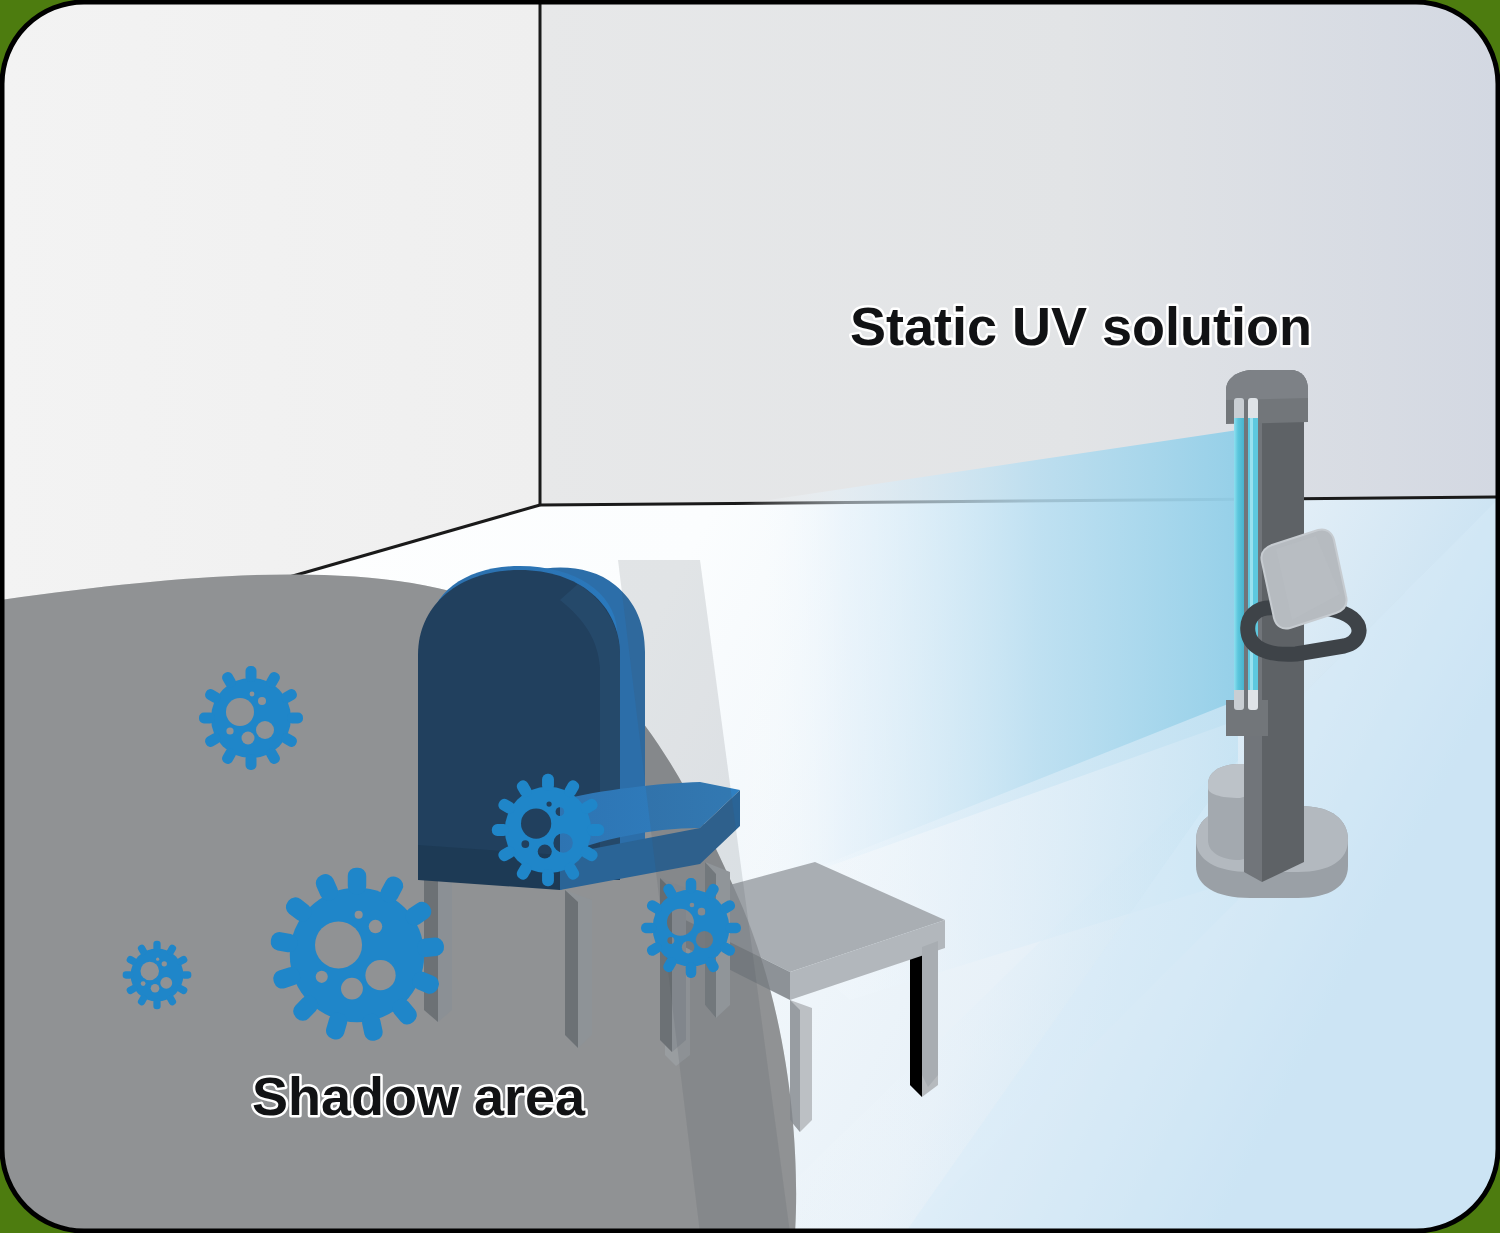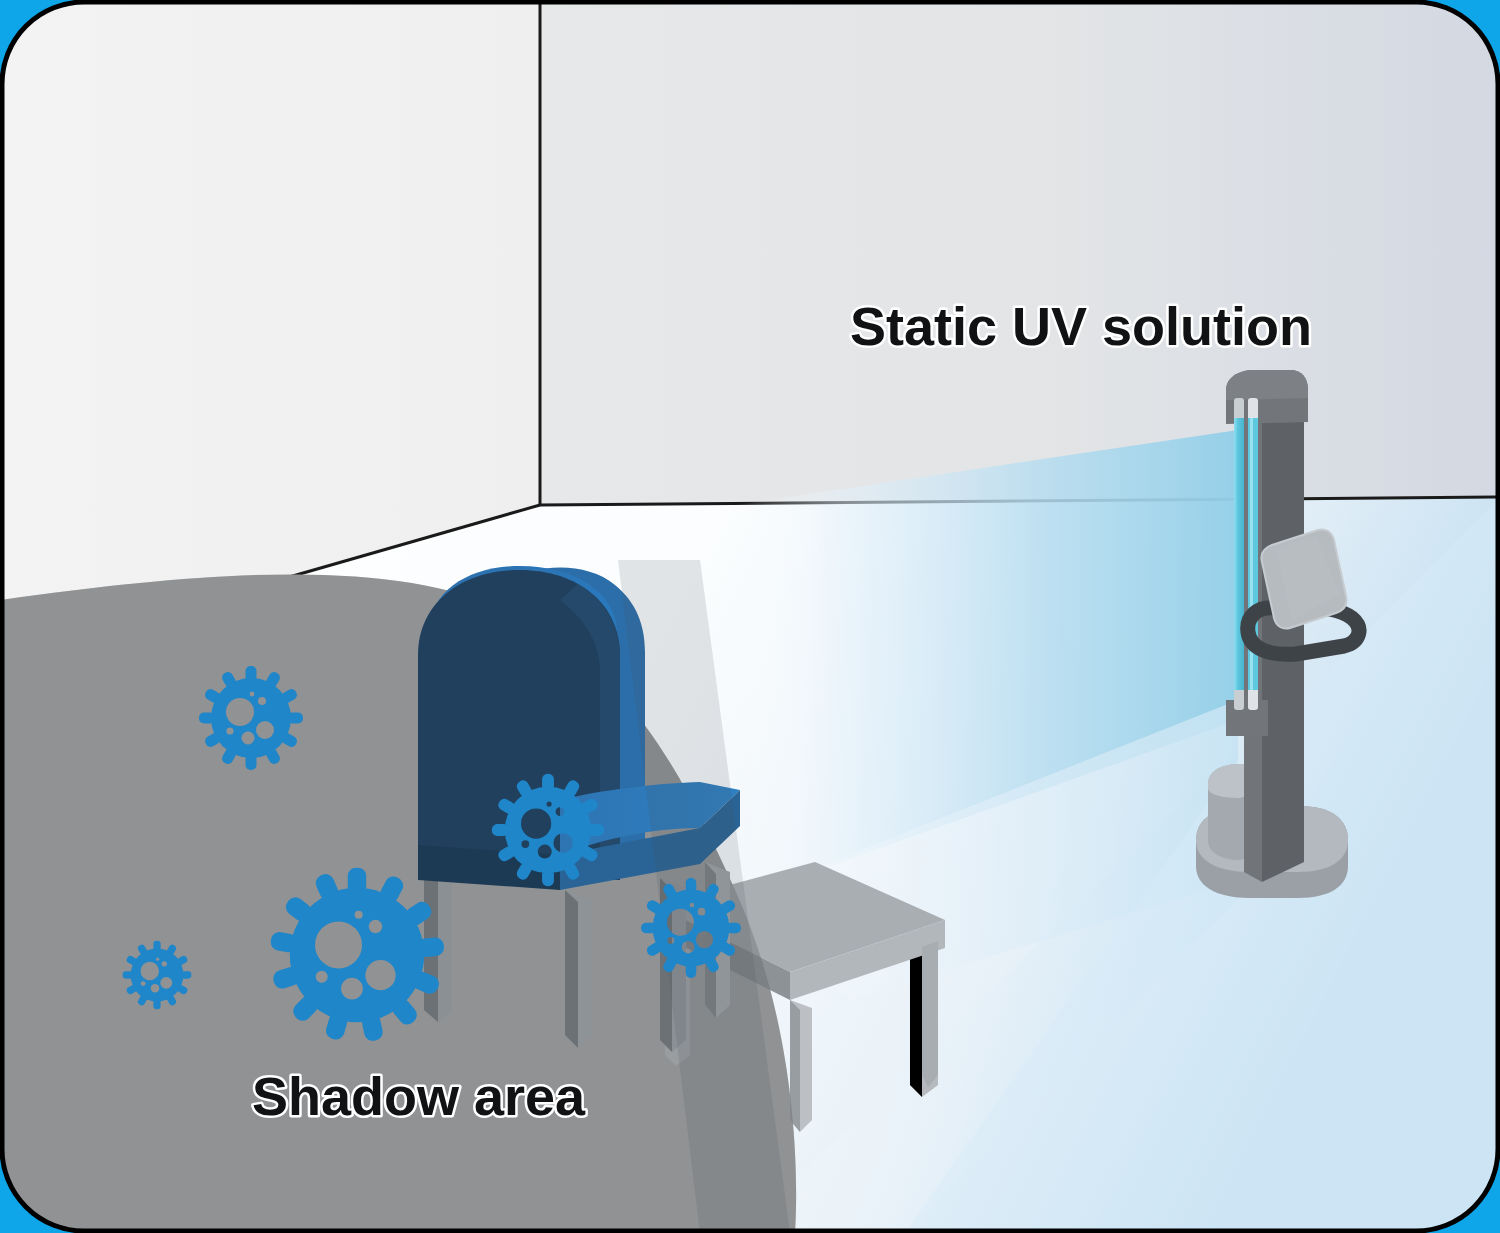--- a/index.html
+++ b/index.html
@@ -9,7 +9,7 @@
     width:1500px;
     height:1233px;
     overflow:hidden;
-    background:#0ea5e9;
+    background:#4d7c0f;
   }
   #scene svg{display:block;width:1500px;height:1233px;}
   .label{

